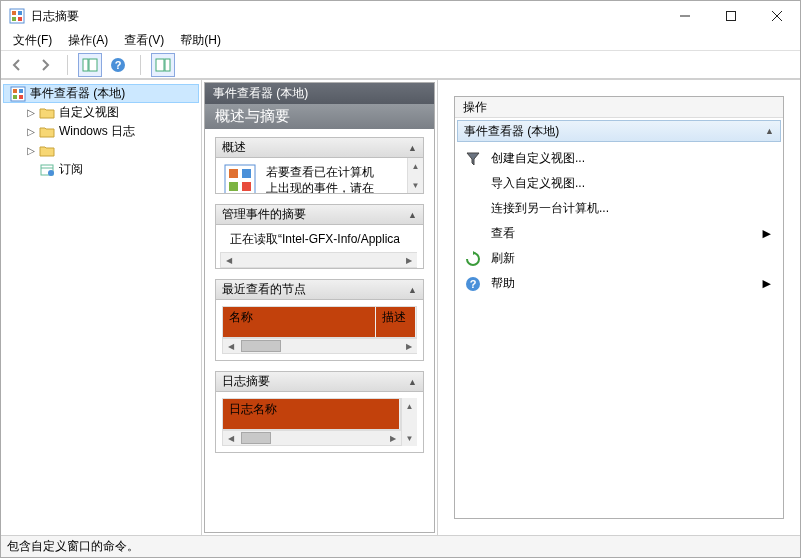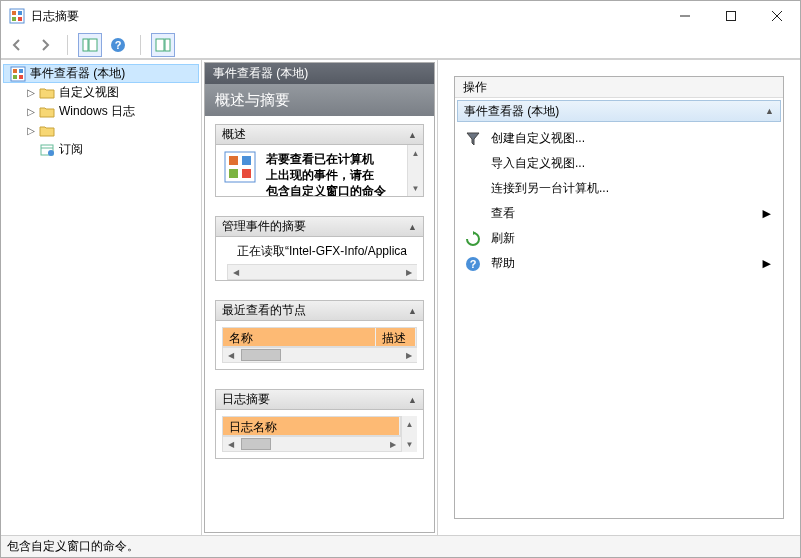--- a/index.html
+++ b/index.html
@@ -101,6 +101,12 @@
     </div>
   </div>
 
+  <div class="menubar">
+    <div class="menu">文件(F)</div>
+    <div class="menu">操作(A)</div>
+    <div class="menu">查看(V)</div>
+    <div class="menu">帮助(H)</div>
+  </div>
 
   <div class="toolbar">
     <div class="tbtn">

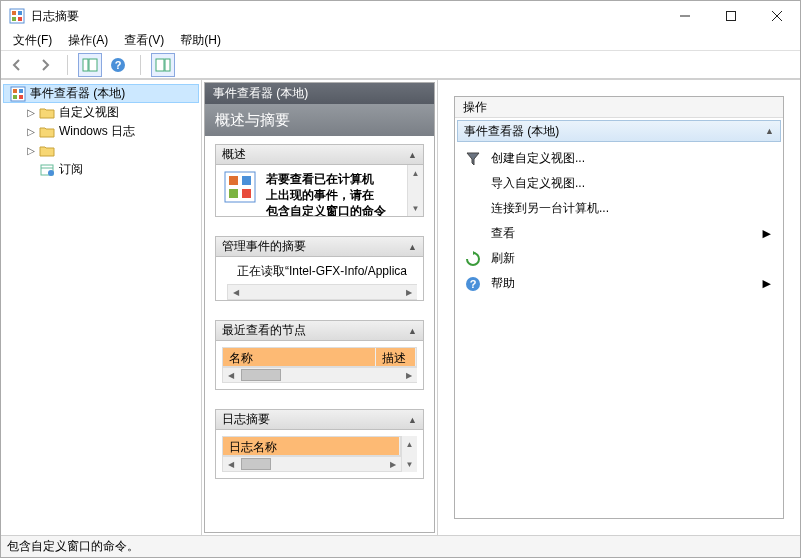--- a/index.html
+++ b/index.html
@@ -33,7 +33,7 @@
 .center { flex: 1; display: flex; flex-direction: column; border-right: 1px solid #d0d0d0; min-width: 0; padding: 0; }
 .center-inner { margin: 2px; border: 1px solid #b0b0b0; flex: 1; display: flex; flex-direction: column; min-height: 0; overflow: hidden; }
 .c-header { height: 21px; background: linear-gradient(#6a6f78, #565b64); color: #fff; display: flex; align-items: center; padding: 0 8px; font-size: 12px; }
-.c-title { height: 32px; background: linear-gradient(#94999f, #7a7f86); color: #fff; display: flex; align-items: center; padding: 0 10px; font-size: 15px; }
+.c-title { height: 25px; background: linear-gradient(#94999f, #7a7f86); color: #fff; display: flex; align-items: center; padding: 0 10px; font-size: 15px; }
 .c-body { flex: 1; overflow: hidden; padding: 8px 10px 0 10px; display: flex; flex-direction: column; gap: 19px; }
 .section { border: 0; }
 .sec-head { height: 21px; background: linear-gradient(#f0f0f0, #dcdcdc); border: 1px solid #bfbfbf; display: flex; align-items: center; padding: 0 6px; font-size: 12px; position: relative; }

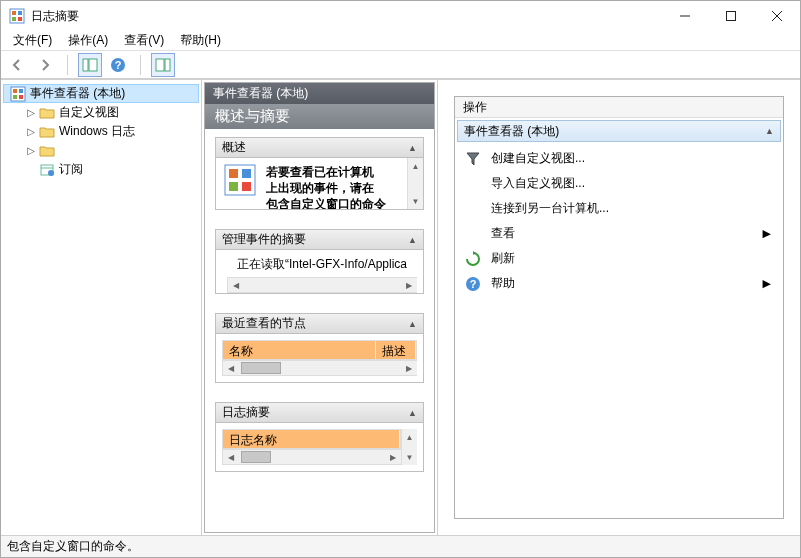--- a/index.html
+++ b/index.html
@@ -34,7 +34,7 @@
 .center-inner { margin: 2px; border: 1px solid #b0b0b0; flex: 1; display: flex; flex-direction: column; min-height: 0; overflow: hidden; }
 .c-header { height: 21px; background: linear-gradient(#6a6f78, #565b64); color: #fff; display: flex; align-items: center; padding: 0 8px; font-size: 12px; }
 .c-title { height: 25px; background: linear-gradient(#94999f, #7a7f86); color: #fff; display: flex; align-items: center; padding: 0 10px; font-size: 15px; }
-.c-body { flex: 1; overflow: hidden; padding: 8px 10px 0 10px; display: flex; flex-direction: column; gap: 19px; }
+.c-body { flex: 1; overflow: hidden; padding: 8px 10px 0 10px; display: flex; flex-direction: column; gap: 10px; }
 .section { border: 0; }
 .sec-head { height: 21px; background: linear-gradient(#f0f0f0, #dcdcdc); border: 1px solid #bfbfbf; display: flex; align-items: center; padding: 0 6px; font-size: 12px; position: relative; }
 .sec-head .chev { position: absolute; right: 6px; font-size: 9px; color: #555; }

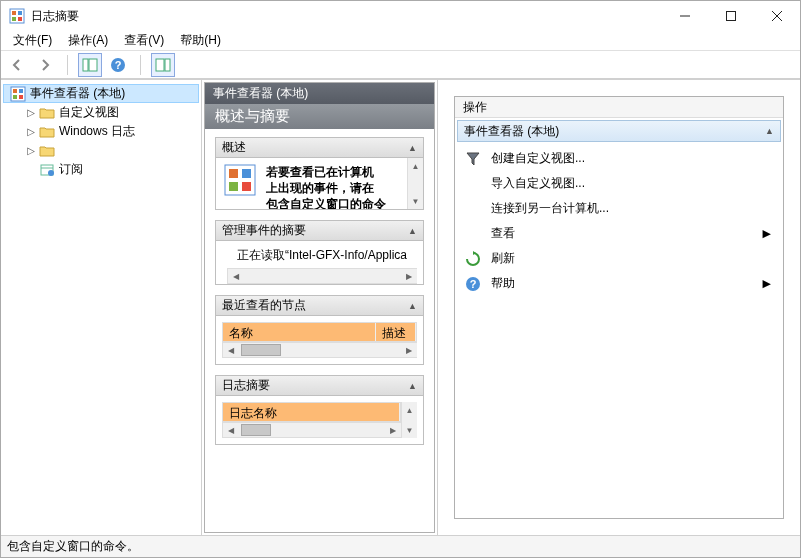--- a/index.html
+++ b/index.html
@@ -210,7 +210,7 @@
               <span>概述</span>
               <span class="chev">▲</span>
             </div>
-            <div class="sec-content" style="height:52px;overflow:hidden;font-weight:bold;">
+            <div class="sec-content" style="height:36px;overflow:hidden;">
               <div class="desc-box">
                 <span class="ticon" style="width:32px;height:32px;">
                   <svg width="32" height="32">

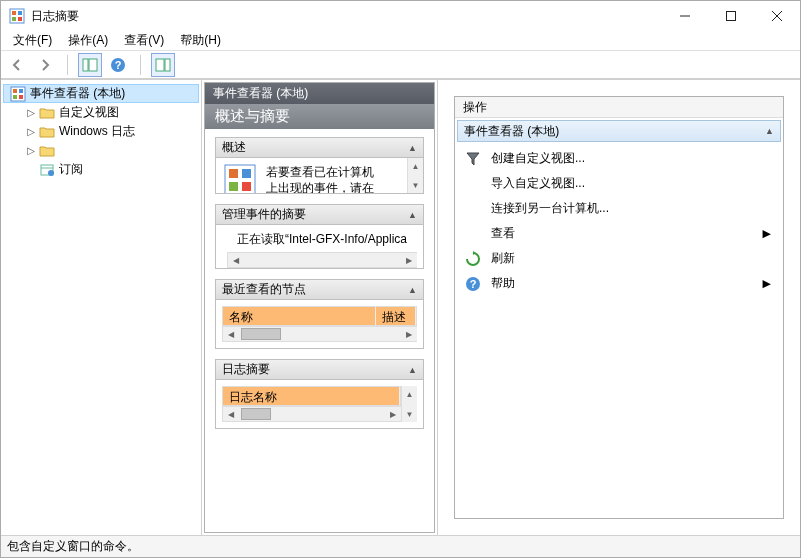--- a/index.html
+++ b/index.html
@@ -240,7 +240,7 @@
               <span>管理事件的摘要</span>
               <span class="chev">▲</span>
             </div>
-            <div class="sec-content" style="padding:6px 6px 0 11px;">
+            <div class="sec-content" style="padding:6px 6px 0 4px;">
               <div style="padding:0 0 4px 10px;white-space:nowrap;overflow:hidden;">正在读取“Intel-GFX-Info/Applica</div>
               <div class="hscroll">
                 <div class="arrow">◀</div>

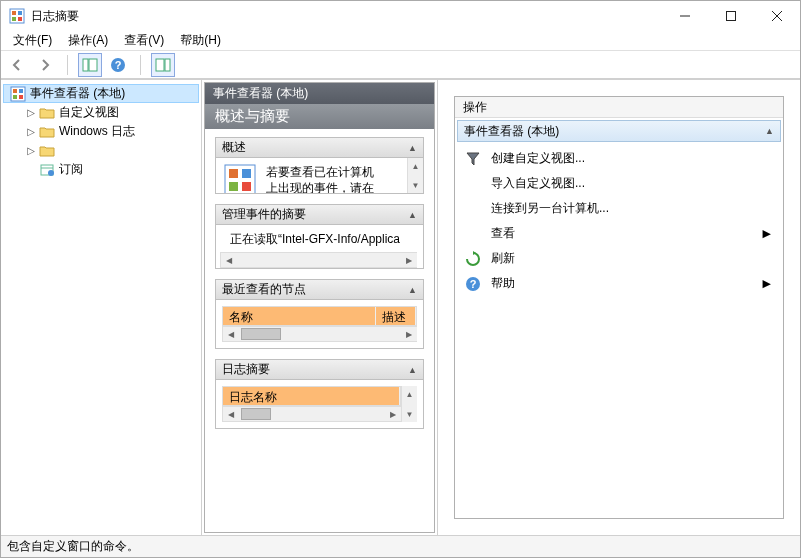--- a/index.html
+++ b/index.html
@@ -47,7 +47,7 @@
 .hscroll { height: 16px; background: #f0f0f0; display: flex; align-items: center; border: 1px solid #ddd; border-right: none; margin-top: 0; }
 .hscroll .arrow { width: 16px; display: flex; justify-content: center; font-size: 8px; color: #666; }
 .hscroll .thumb { height: 12px; background: #c8c8c8; border: 1px solid #a8a8a8; }
-.list-header { display: flex; background: #fdba74; border: 1px solid #ddd; height: 20px; }
+.list-header { display: flex; background: #c2410c; border: 1px solid #ddd; height: 32px; }
 .list-header .col { padding: 2px 6px; border-right: 1px solid #eee; font-size: 12px; }
 
 .right { width: 362px; display: flex; flex-direction: column; }

